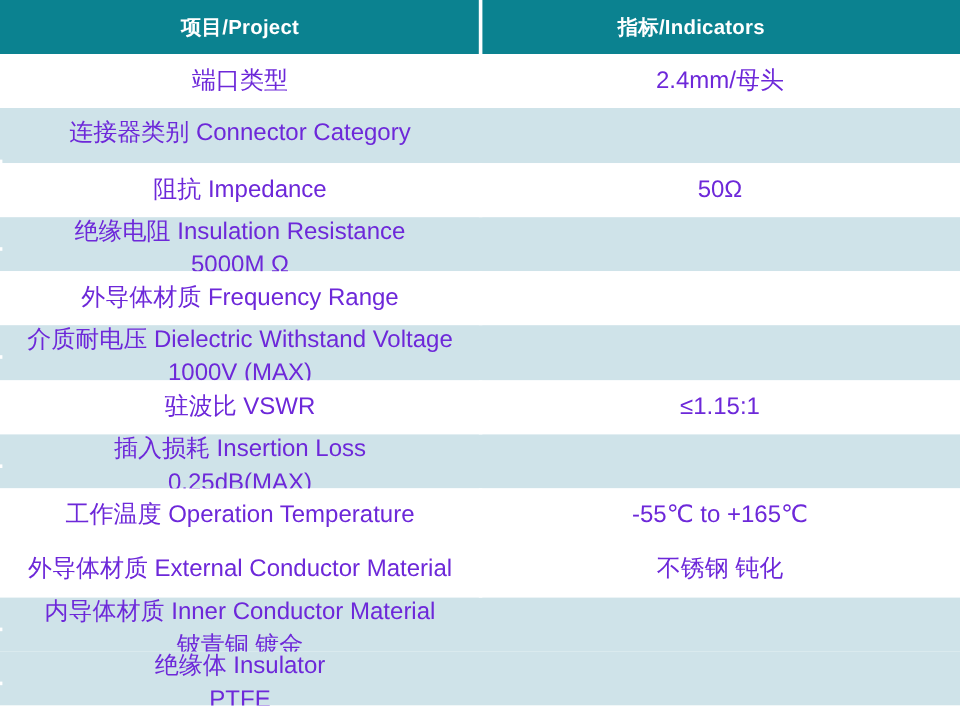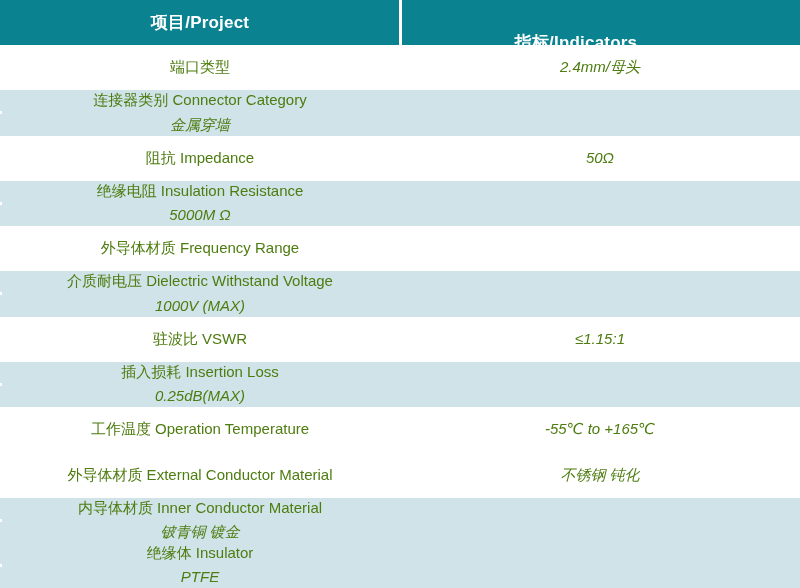--- a/index.html
+++ b/index.html
@@ -42,7 +42,7 @@
     box-sizing: border-box;
   }
   .th.col-left  { width: 400px; text-align: center; }
-  .th.col-right { width: 352px; margin-top: 20px; }
+  .th.col-right { width: 352px; }
 
   .col-divider-head {
     width: 3px;

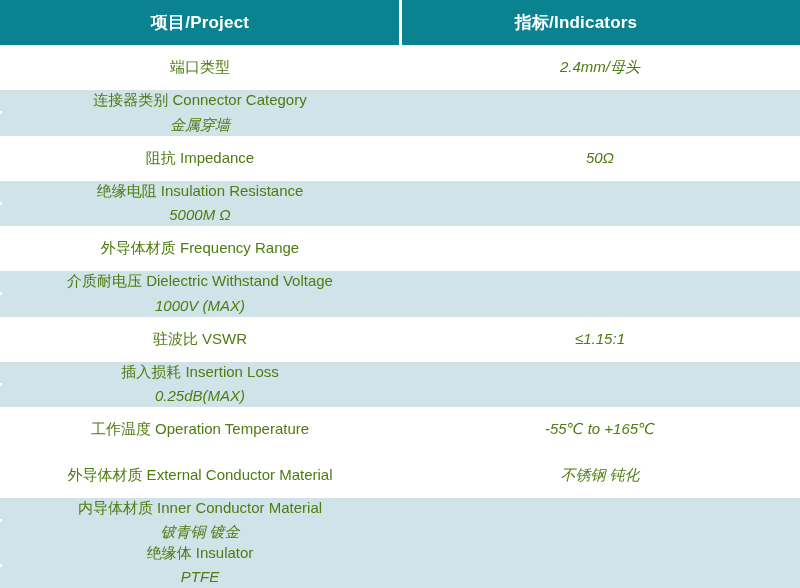--- a/index.html
+++ b/index.html
@@ -74,8 +74,8 @@
     display: flex;
     align-items: center;
     justify-content: center;
-    font-size: 15px;
-    color: #4d7c0f;
+    font-size: 20px;
+    color: #6d28d9;
     height: 100%;
     box-sizing: border-box;
     padding: 0 8px;

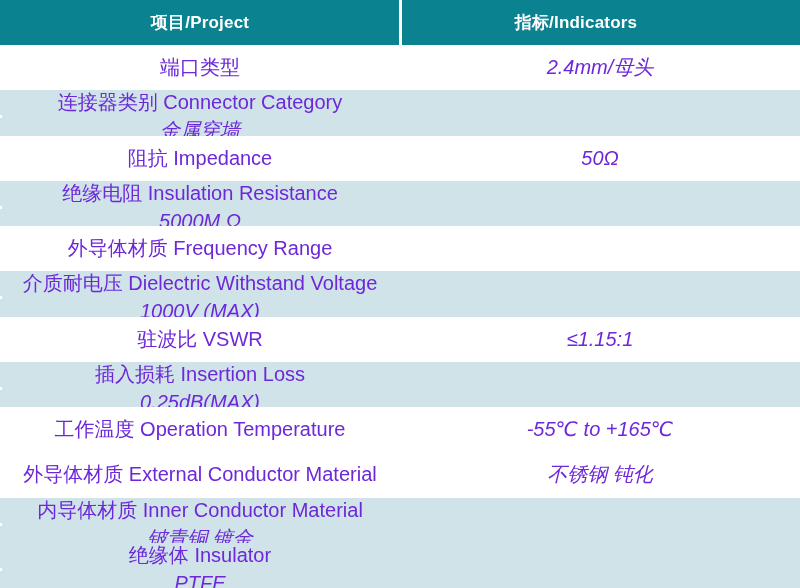--- a/index.html
+++ b/index.html
@@ -82,7 +82,7 @@
     line-height: 1.25;
   }
   .td.col-left  { width: 400px; }
-  .td.col-right { width: 400px; font-style: italic; }
+  .td.col-right { width: 400px; }
 
   .col-divider {
     width: 3px;

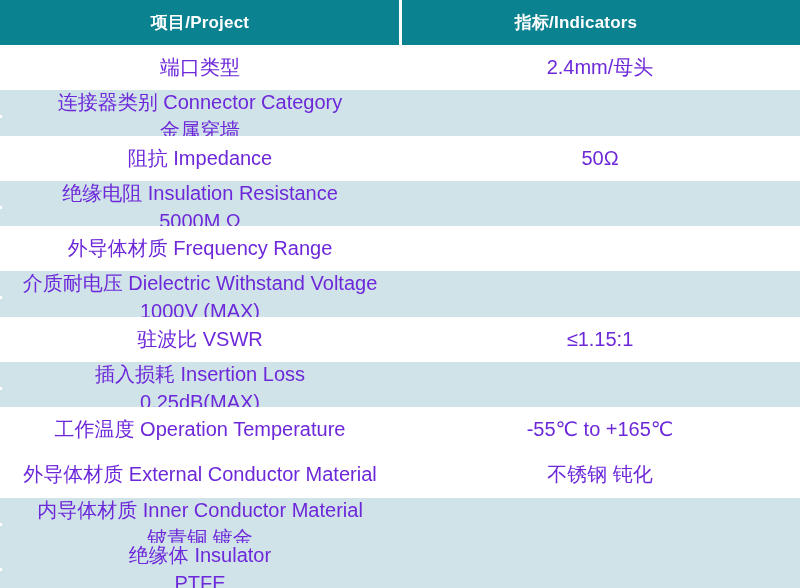--- a/index.html
+++ b/index.html
@@ -116,7 +116,6 @@
       <div class="trow shade-blue">
         <div class="td col-left">连接器类别 Connector Category</div>
         <div class="col-divider"></div>
-        <div class="td col-right">金属穿墙</div>
       </div>
       <div class="trow shade-light">
         <div class="td col-left">阻抗 Impedance</div>

